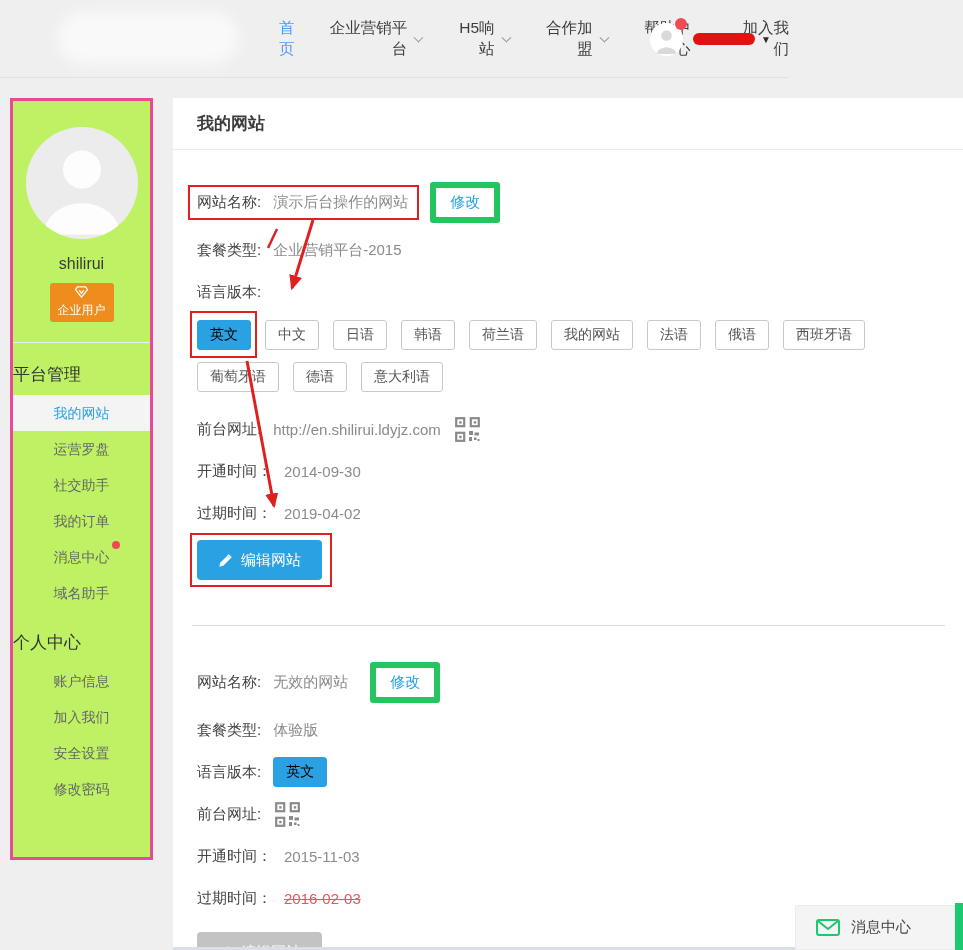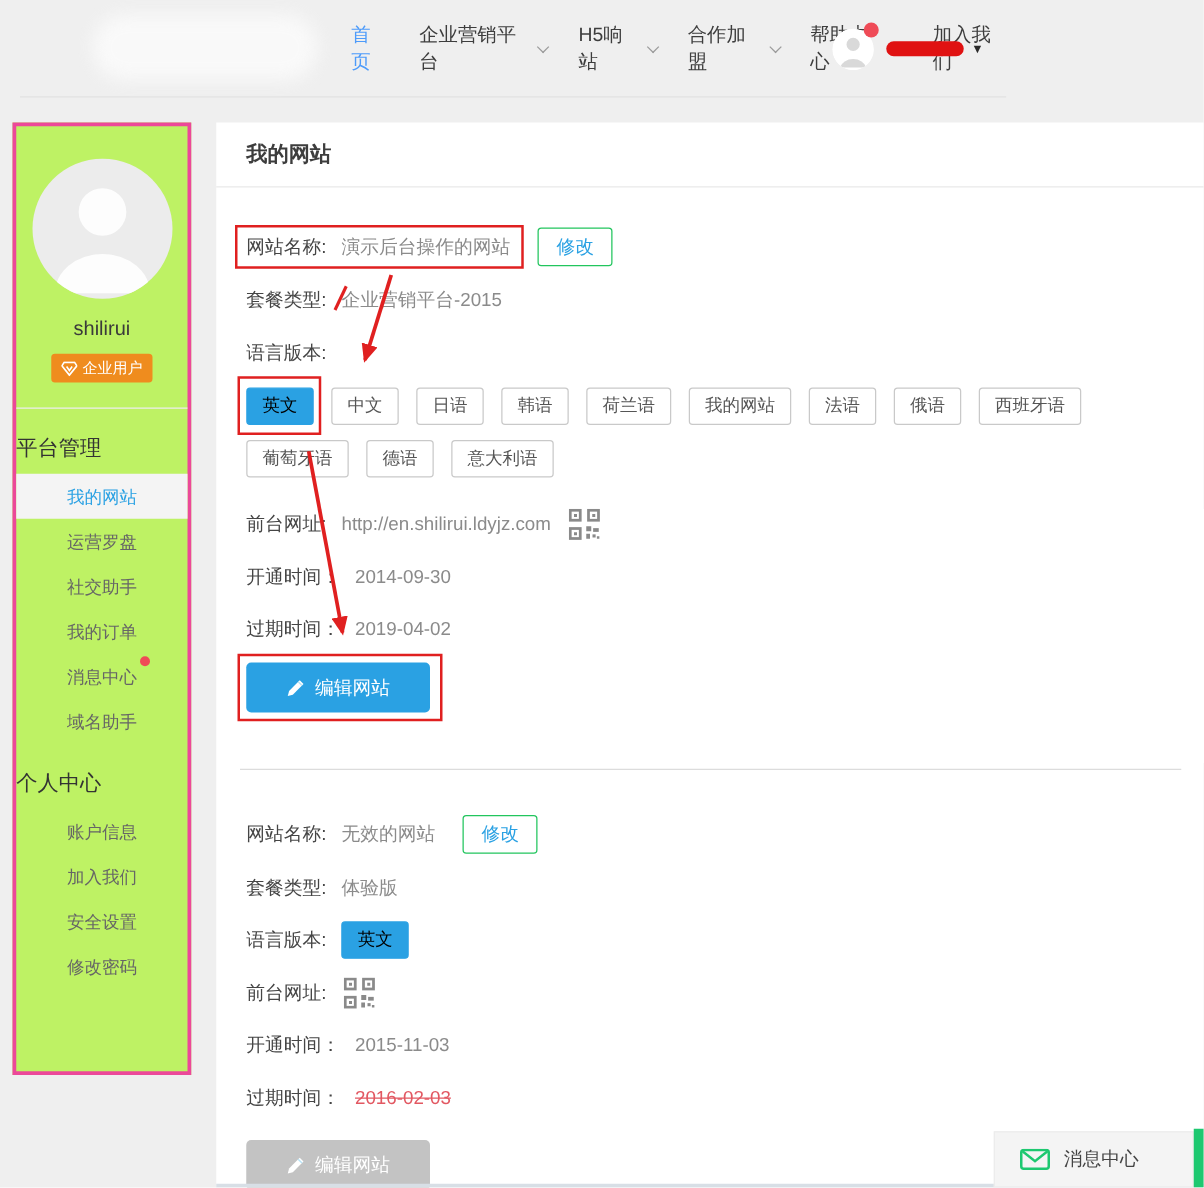--- a/index.html
+++ b/index.html
@@ -11,7 +11,7 @@
     color:#404040;
   }
   
-  #top-header { position:absolute; left:16px; top:0; width:789px; height:78px; background:#efefef; border-bottom:1px solid #e2e2e2; z-index:10; }
+  #top-header { position:absolute; left:0; top:0; width:789px; height:78px; background:#efefef; border-bottom:1px solid #e2e2e2; z-index:10;text-align:right; }
   #logo-blur { position:absolute; left:58px; top:12px; width:180px; height:52px; background:#fdfdfd; opacity:.75; border-radius:26px; filter:blur(7px); }
   #top-nav { position:absolute; left:265px; top:0; height:78px; display:flex; align-items:center; gap:25px; }
   .nav-item { display:flex; align-items:center; font-size:15.5px; color:#3d3d3d; text-decoration:none; cursor:pointer; }

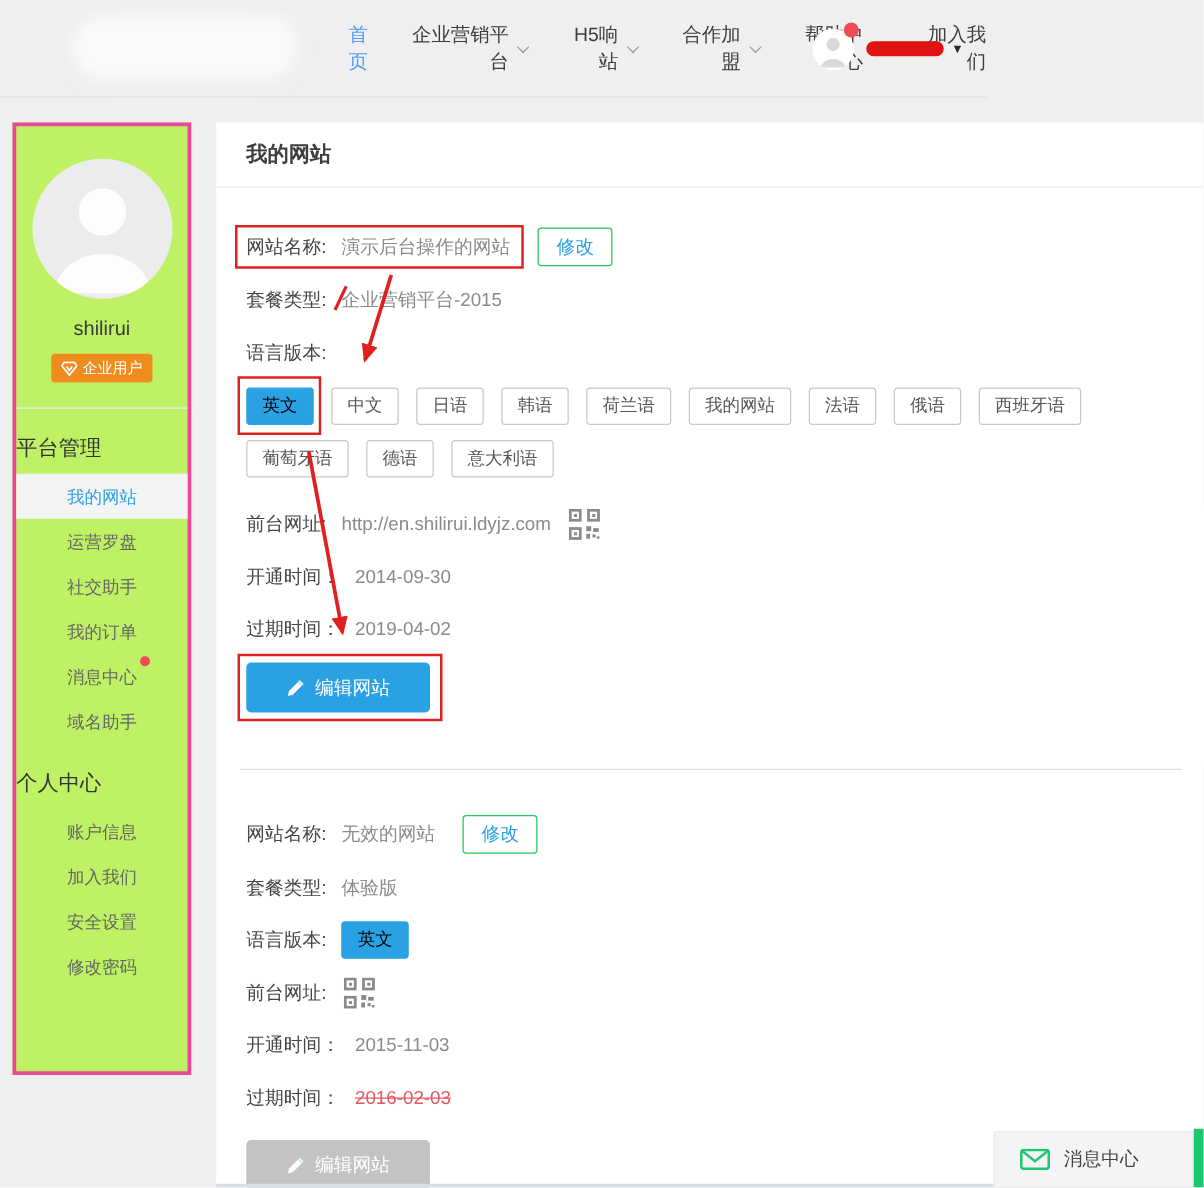--- a/index.html
+++ b/index.html
@@ -42,7 +42,7 @@
   .lbl { min-width:64px; color:#454545; flex-shrink:0; }
   .val { margin-left:12px; color:#8b8b8b; }
   .val.expired { color:#e25862; text-decoration:line-through; }
-  .modify-btn { margin-left:22px; padding:5px 14px; background:#fff; border:1px solid #22c55e; border-radius:3px; color:#2aa1e3; font-size:15px; cursor:pointer; font-family:inherit; }
+  .modify-btn { margin-left:22px; padding:5px 14px; background:#fff; border:6px solid #22c55e; border-radius:3px; color:#2aa1e3; font-size:15px; cursor:pointer; font-family:inherit; }
   .lang-label-row { margin-bottom:13px; }
   .langs { width:720px; display:flex; flex-wrap:wrap; align-items:center; margin-bottom:10px; }
   .lang-btn { padding:5px 12px; font-size:14px; color:#555; background:#fff; border:1px solid #c9c9c9; border-radius:3px; margin:0 14px 12px 0; cursor:pointer; font-family:inherit; }

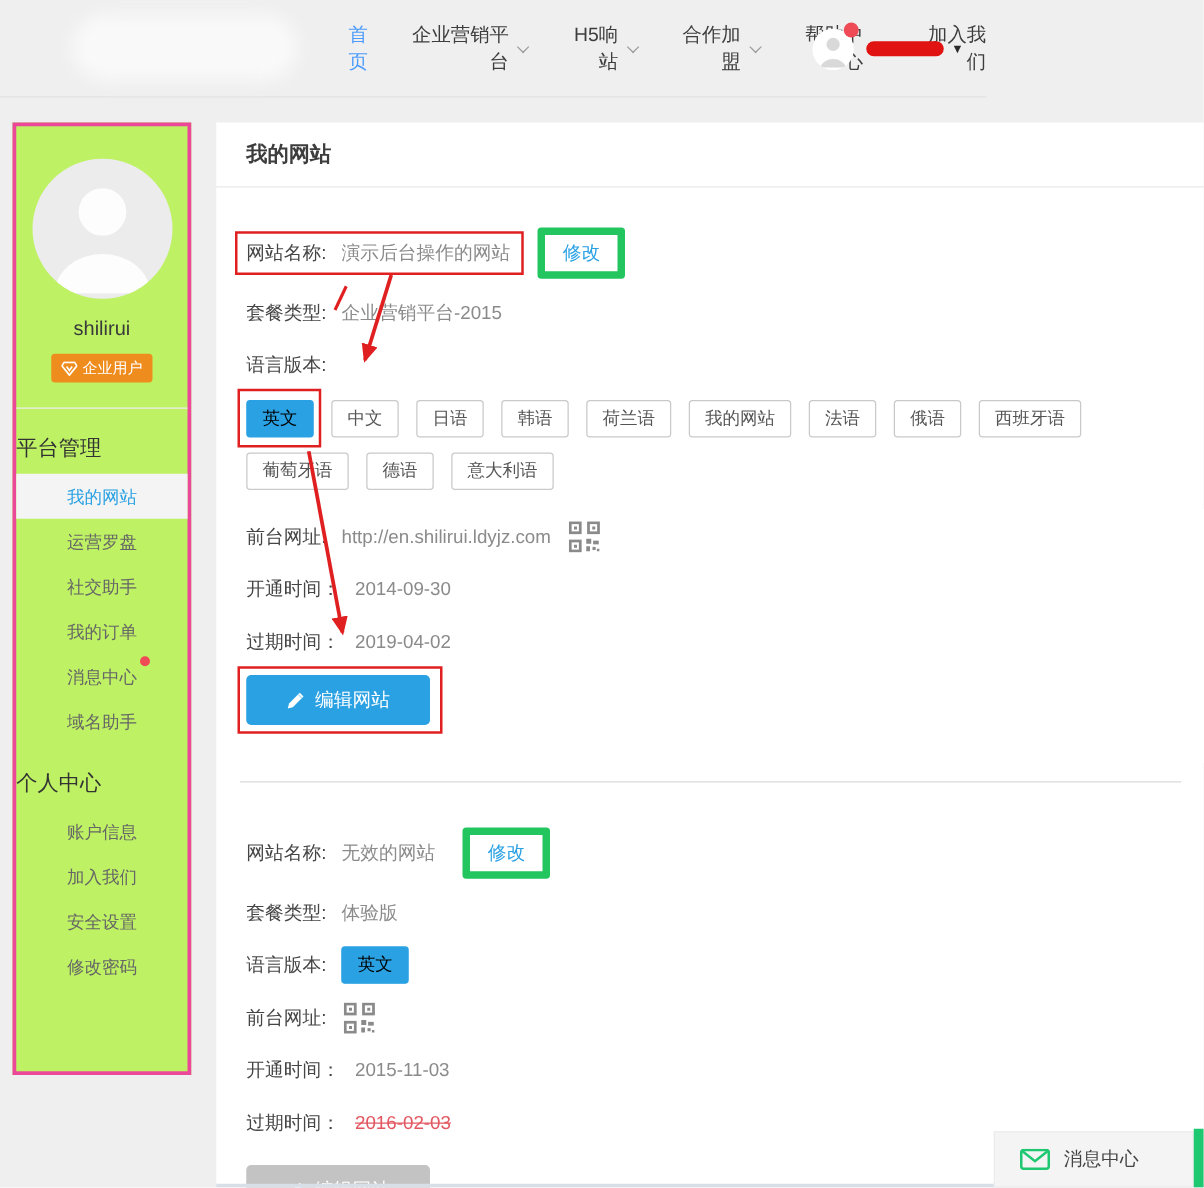--- a/index.html
+++ b/index.html
@@ -28,7 +28,7 @@
   #profile { padding:26px 0 20px; border-bottom:1px solid #ededed; text-align:center; }
   #avatar-big { width:112px; height:112px; border-radius:50%; background:#ececec; margin:0 auto; overflow:hidden; }
   #username { margin-top:16px; font-size:16px; color:#3a3a3a; }
-  #user-badge { margin-top:10px; display:inline-flex; align-items:center; gap:4px; background:#ef8c1e; color:#fff; font-size:12px; padding:3px 8px; border-radius:3px; cursor:default; }
+  #user-badge { margin-top:10px; display:inline-flex; align-items:center; gap:4px; background:#ef8c1e; color:#fff; font-size:12px; padding:3px 8px; border-radius:3px; cursor:default;flex-direction:column; }
   .section-title { font-size:17px; color:#333; margin:20px 0 9px; }
   .side-item { height:36px; line-height:36px; text-align:center; font-size:14px; color:#666; cursor:pointer; }
   .side-item.active { color:#2aa1e3; background:#f4f4f4; }

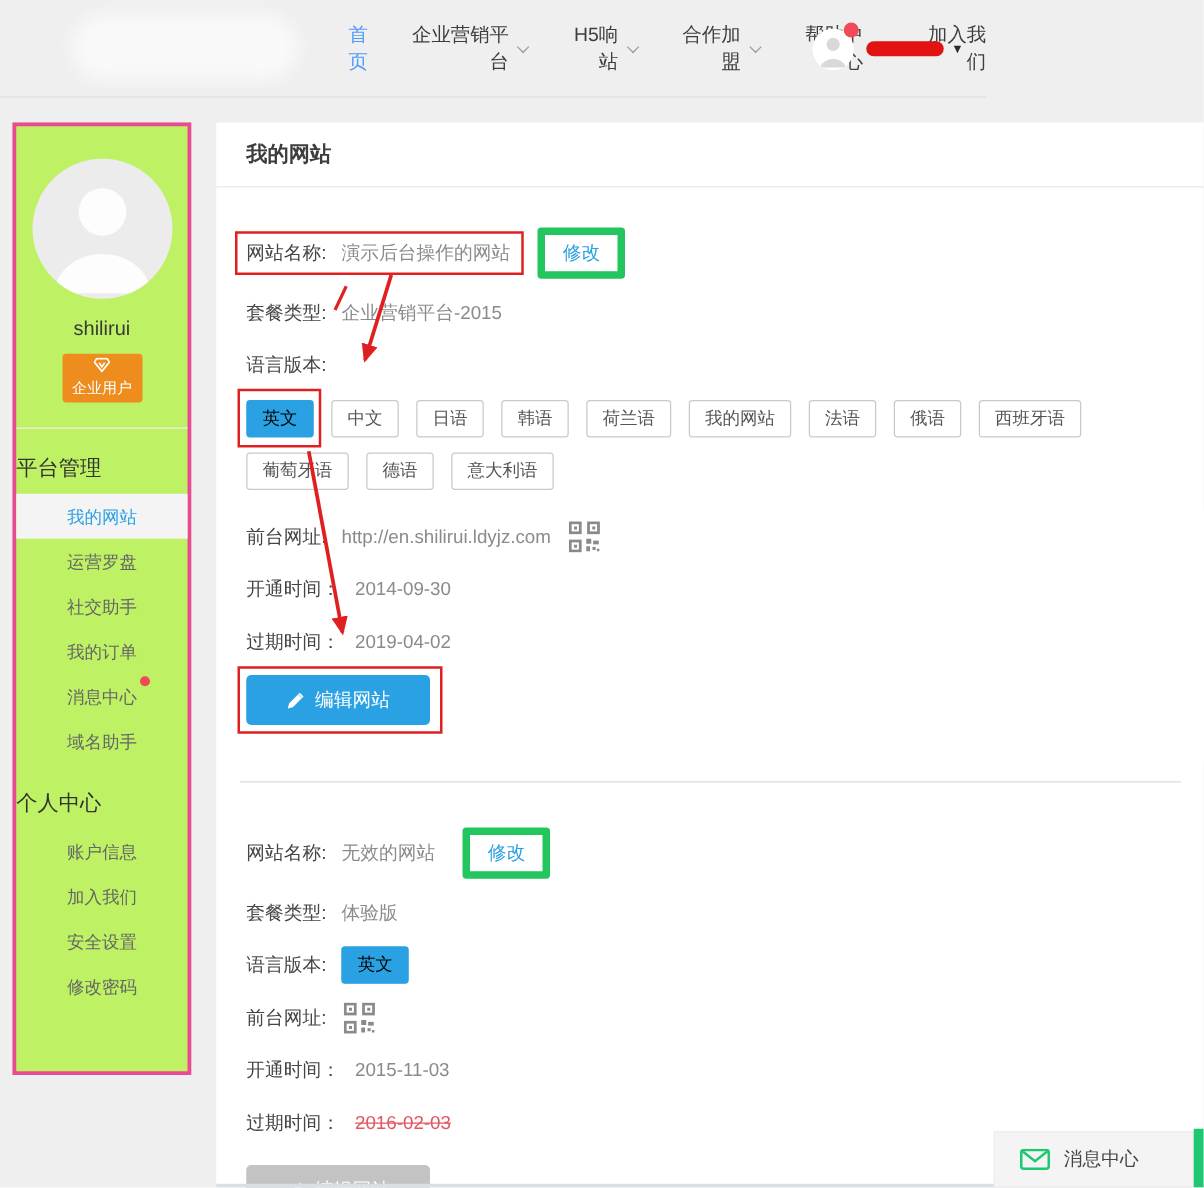--- a/index.html
+++ b/index.html
@@ -49,7 +49,7 @@
   .lang-btn.active { background:#2aa1e3; border-color:#2aa1e3; color:#000000; }
   .url-val { color:#8b8b8b; }
   .qr { margin-left:14px; display:inline-flex; cursor:pointer; }
-  .edit-btn { width:147px; height:40px; border:none; border-radius:4px; background:#2aa1e3; color:#fff; font-size:15px; display:inline-flex; align-items:center; justify-content:center; gap:8px; cursor:pointer; font-family:inherit; }
+  .edit-btn { width:125px; height:40px; border:none; border-radius:4px; background:#2aa1e3; color:#fff; font-size:15px; display:inline-flex; align-items:center; justify-content:center; gap:8px; cursor:pointer; font-family:inherit; }
   .edit-btn.disabled { background:#c3c3c3; cursor:default; }
   .site-block > .edit-btn { margin-top:7px; }
   .site-divider { height:1px; background:#dcdcdc; margin:45px 0 36px -5px; width:calc(100% + 11px); }

